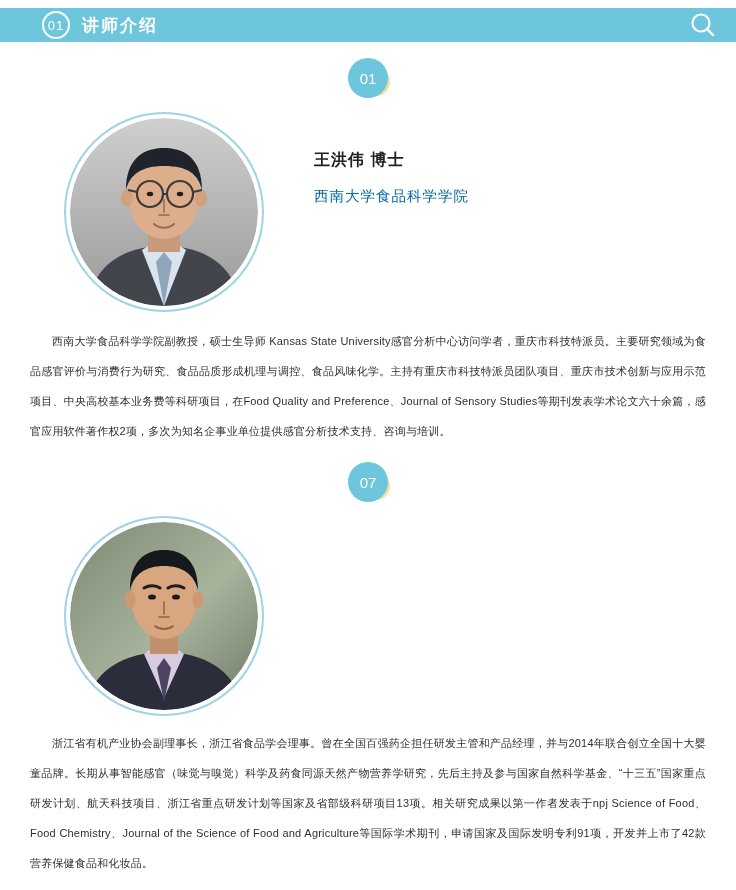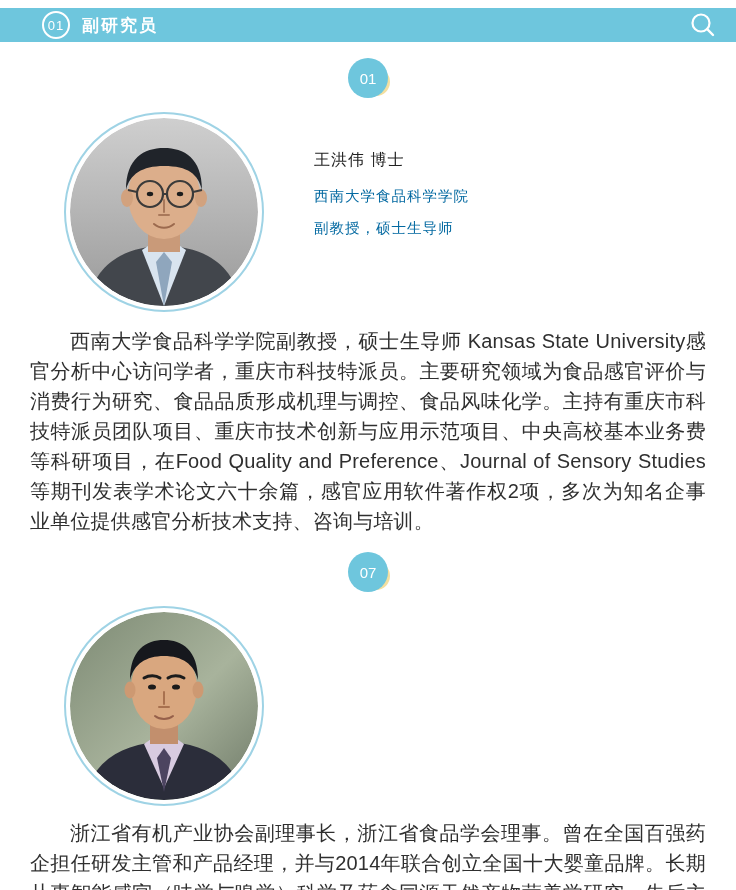--- a/index.html
+++ b/index.html
@@ -154,7 +154,7 @@
 
 <div class="header">
   <div class="header-number">01</div>
-  <div class="header-title">副研究员</div>
+  <div class="header-title">讲师介绍</div>
   <div class="header-search">
     <svg width="30" height="30" viewBox="0 0 30 30" aria-hidden="true">
       <circle cx="13" cy="13" r="8.5" fill="none" stroke="#ffffff" stroke-width="2.2"></circle>

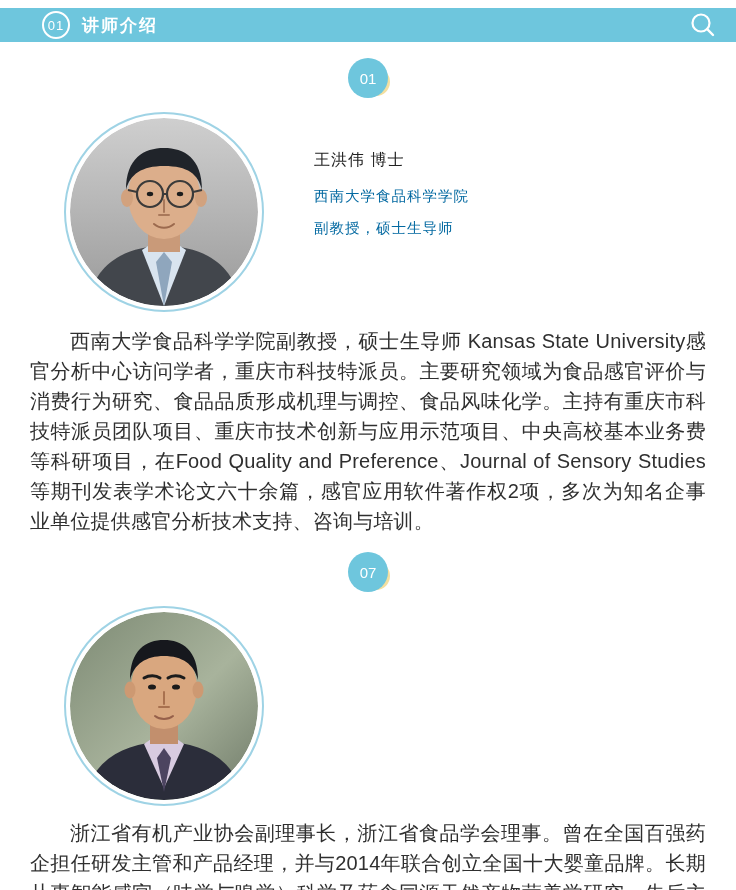--- a/index.html
+++ b/index.html
@@ -120,7 +120,7 @@
   }
   .person-name {
     font-size: 16px;
-    font-weight: normal;
+    font-weight: bold;
     color: #222222;
     letter-spacing: 1px;
     margin-bottom: 16px;

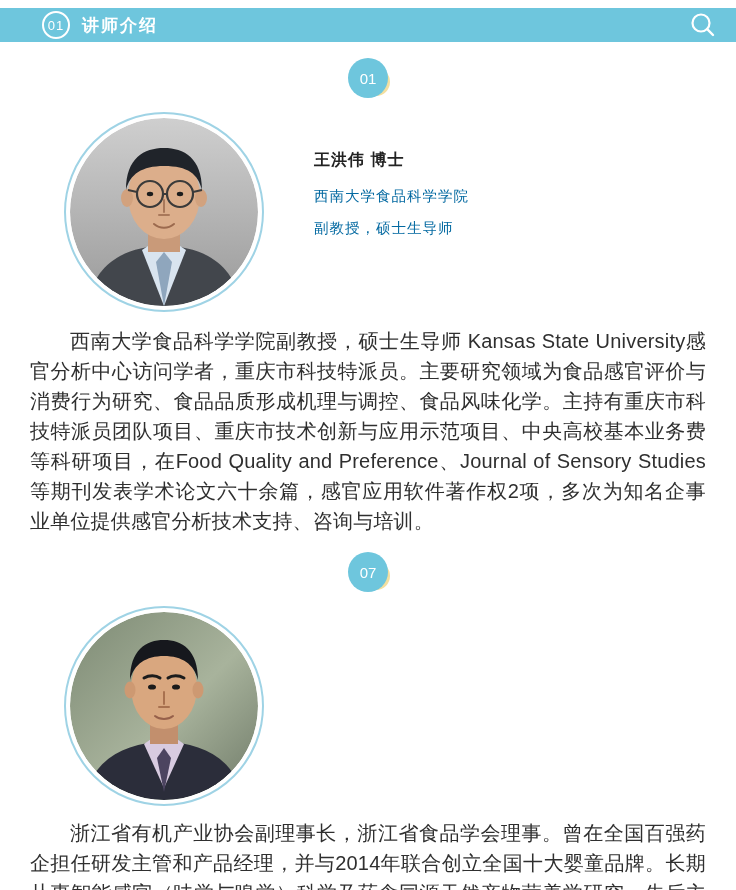--- a/index.html
+++ b/index.html
@@ -217,7 +217,6 @@
   <div class="person-meta">
     <div class="person-name">王洪伟  博士</div>
     <div class="person-line">西南大学食品科学学院</div>
-    <div class="person-line">副教授，硕士生导师</div>
   </div>
 </div>
 

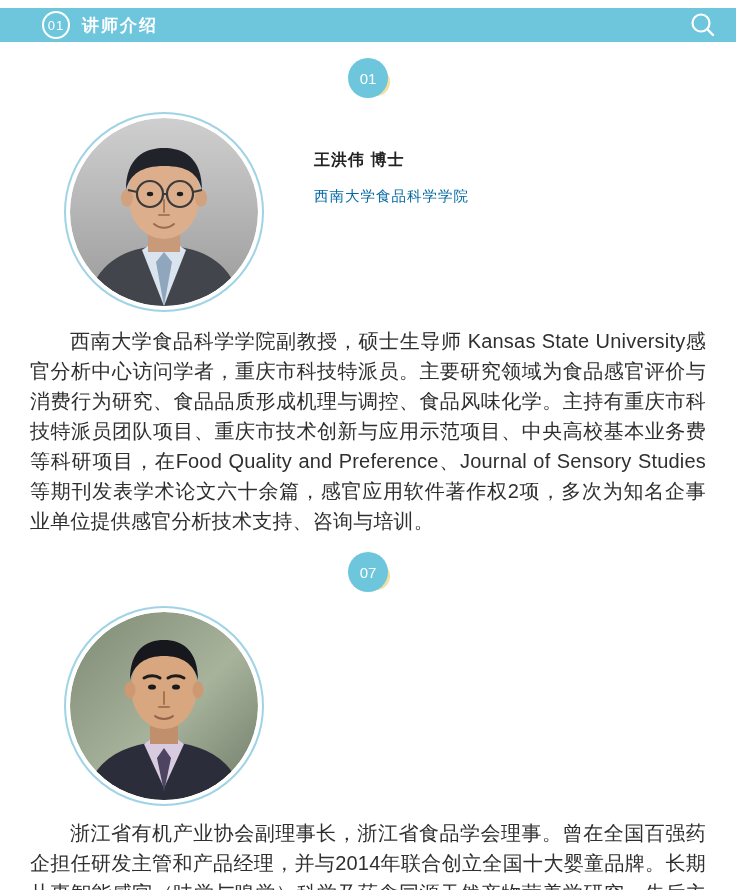--- a/index.html
+++ b/index.html
@@ -135,7 +135,7 @@
   
   .bio {
     margin: 14px 30px 0 30px;
-    font-size: 20px;
+    font-size: 11px;
     line-height: 30px;
     color: #2f2f2f;
     text-align: justify;

